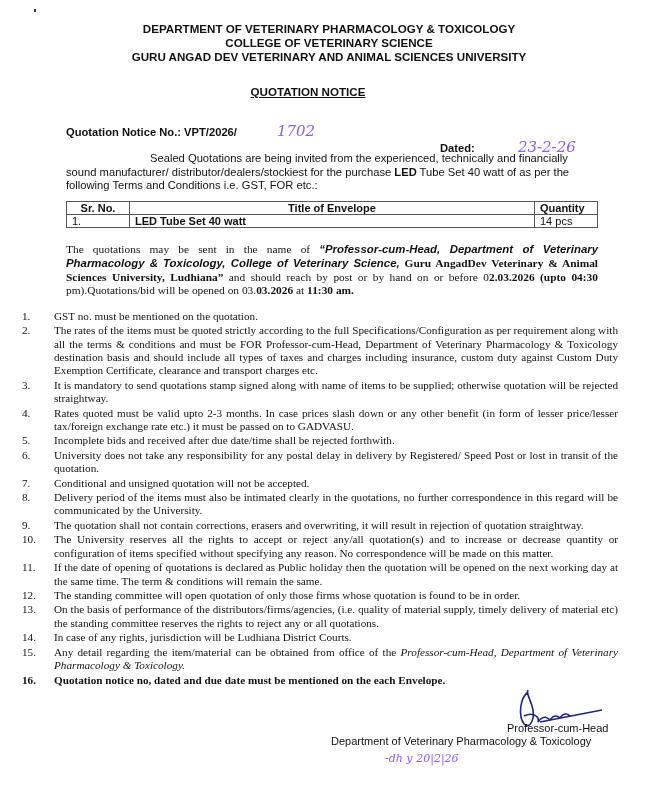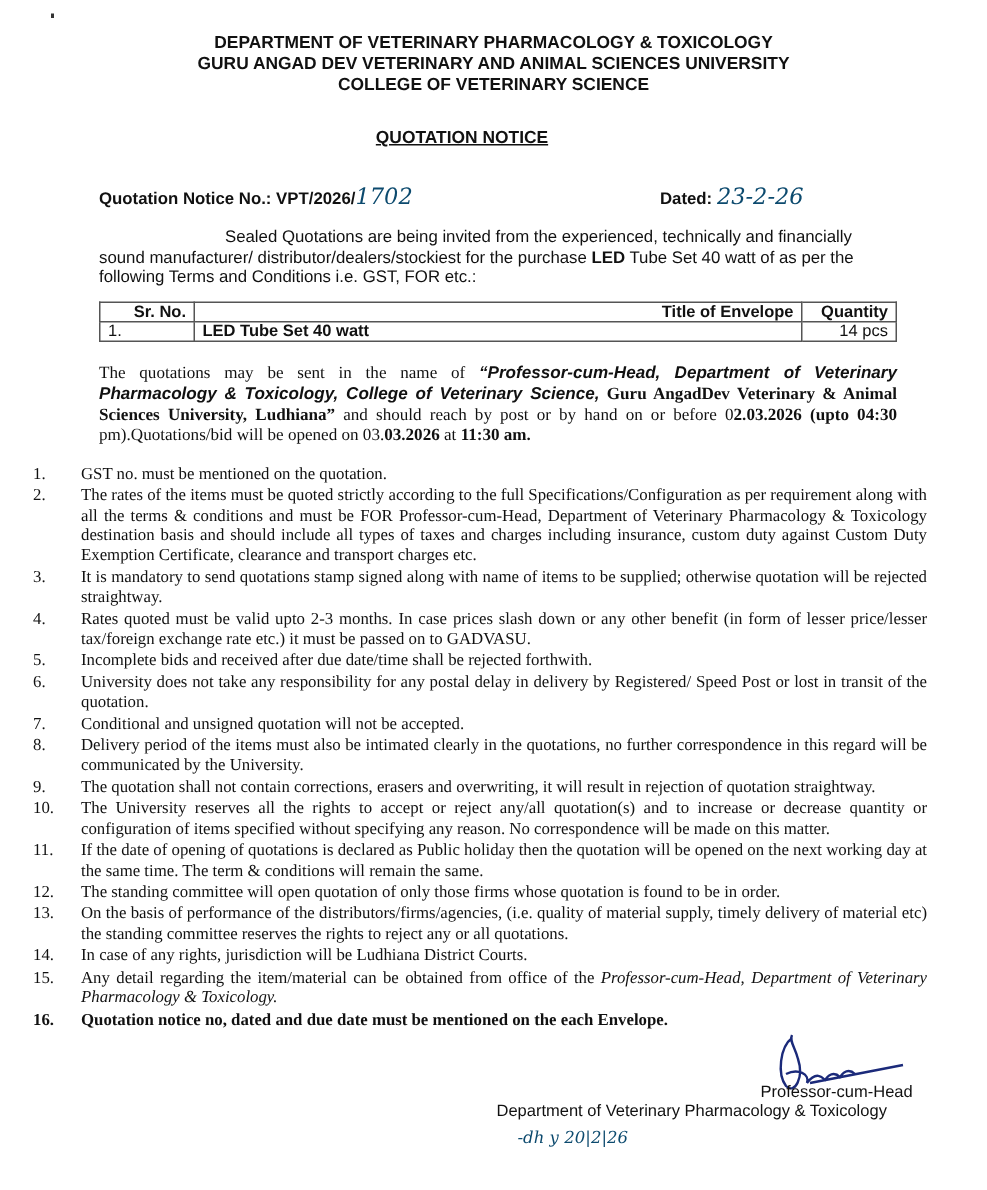--- a/index.html
+++ b/index.html
@@ -40,8 +40,8 @@
 
 <div class="header sans">
   <div>DEPARTMENT OF VETERINARY PHARMACOLOGY &amp; TOXICOLOGY</div>
+  <div>COLLEGE OF VETERINARY SCIENCE</div>
   <div>GURU ANGAD DEV VETERINARY AND ANIMAL SCIENCES UNIVERSITY</div>
-  <div>COLLEGE OF VETERINARY SCIENCE</div>
 </div>
 
 <div class="title sans">QUOTATION NOTICE</div>

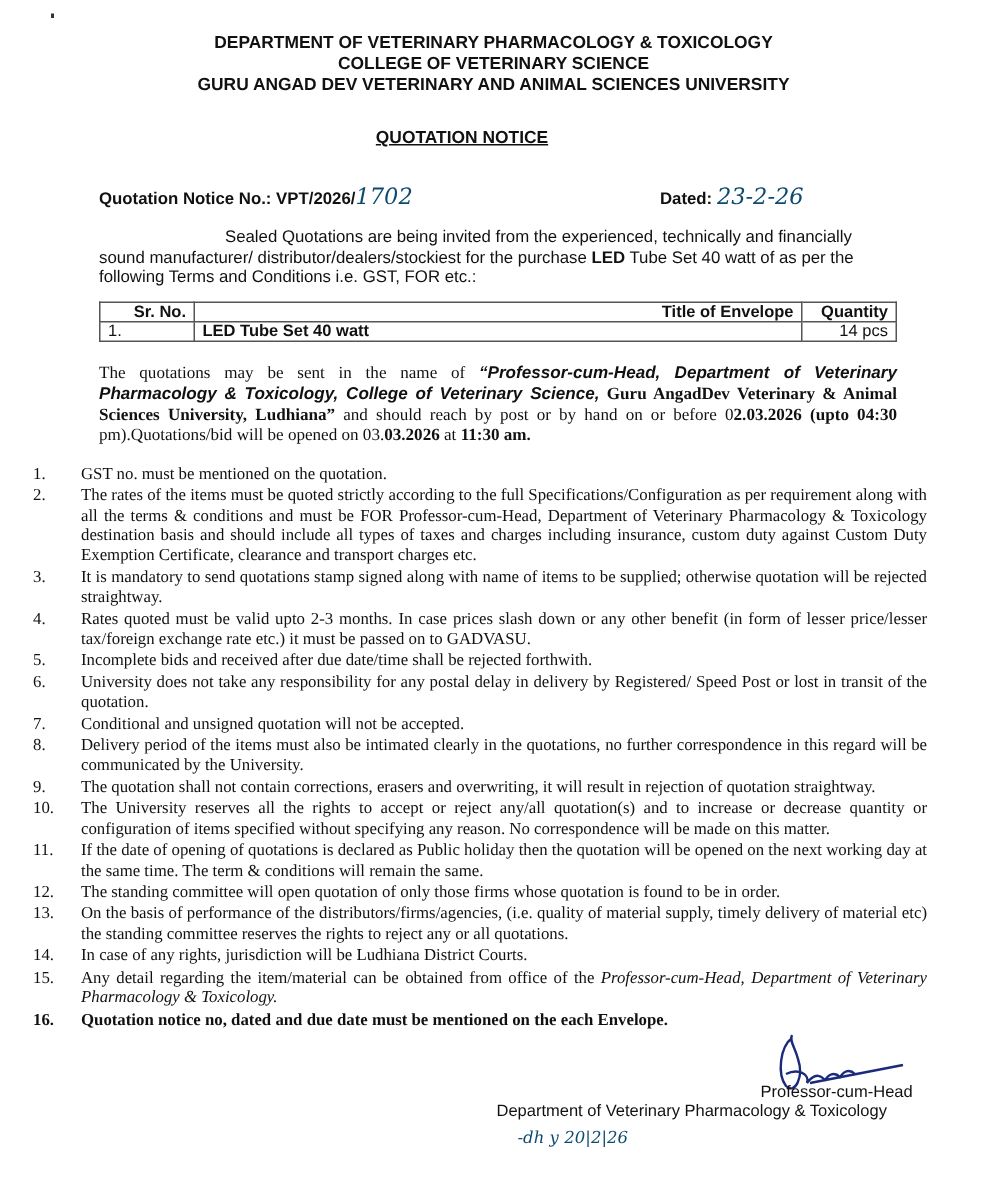--- a/index.html
+++ b/index.html
@@ -6,7 +6,7 @@
   body { width:658px; height:793px; position:relative; overflow:hidden; color:#111; }
   .sans { font-family: "Liberation Sans", sans-serif; }
   .serif { font-family: "Liberation Serif", serif; }
-  .hand { font-family: "DejaVu Serif", serif; font-style: italic; color:#0c4a6e; }
+  .hand { font-family: "DejaVu Serif", serif; font-style: italic; color:#8b5cf6;margin-left:40px; }
   .header { position:absolute; top:22px; left:0; width:658px; text-align:center; font-weight:bold; font-size:11.6px; line-height:14.2px; }
   .title { position:absolute; top:85px; left:0; width:616px; text-align:center; font-weight:bold; font-size:11.6px; text-decoration:underline; }
   .notice-no { position:absolute; top:122px; left:66px; font-weight:bold; font-size:11.2px; }

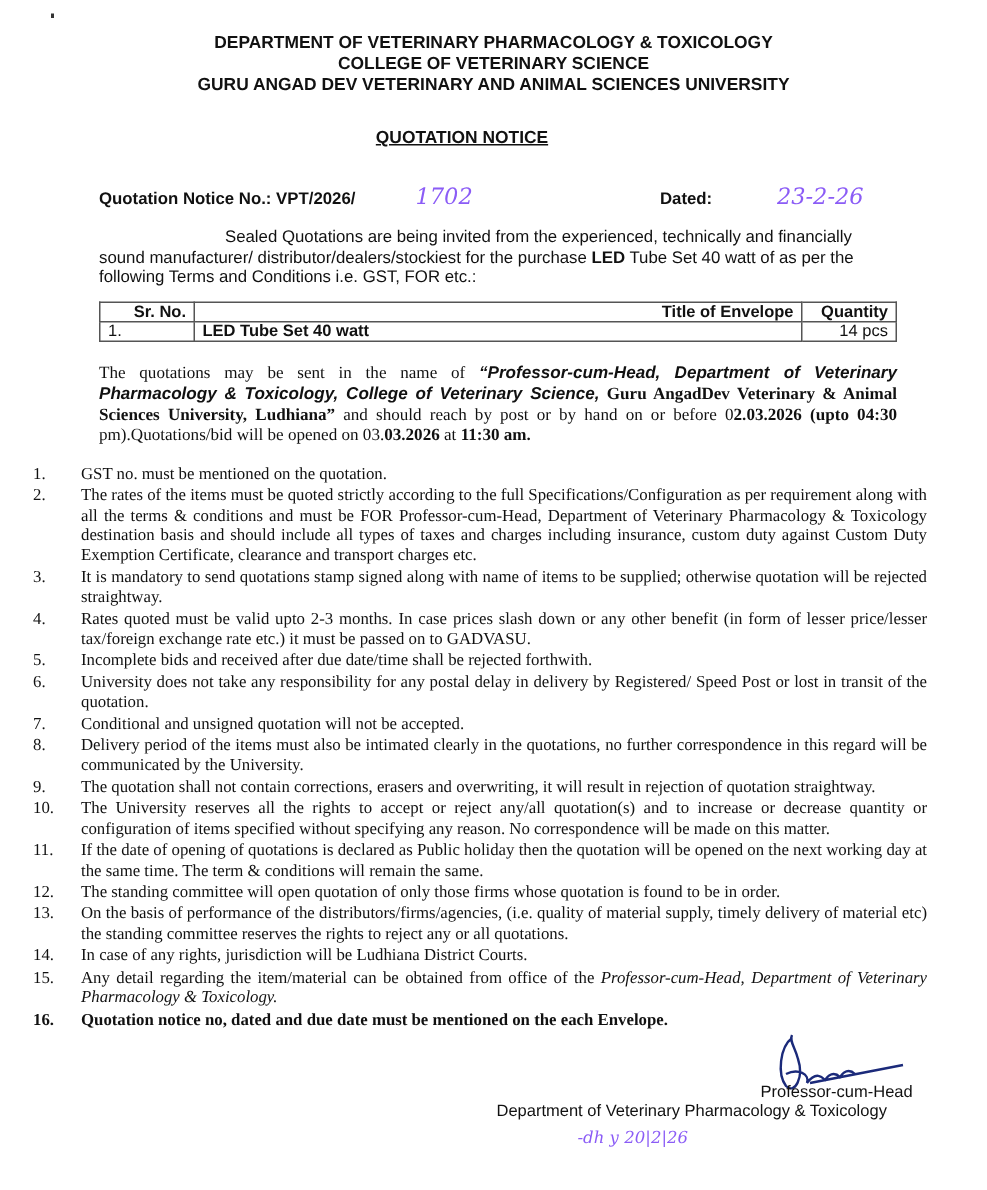--- a/index.html
+++ b/index.html
@@ -11,7 +11,7 @@
   .title { position:absolute; top:85px; left:0; width:616px; text-align:center; font-weight:bold; font-size:11.6px; text-decoration:underline; }
   .notice-no { position:absolute; top:122px; left:66px; font-weight:bold; font-size:11.2px; }
   .notice-no .hand, .dated .hand { font-weight:normal; font-size:15px; }
-  .dated { position:absolute; top:122px; left:440px; font-weight:bold; font-size:11.2px; }
+  .dated { position:absolute; top:138px; left:440px; font-weight:bold; font-size:11.2px; }
   .intro { position:absolute; top:152px; left:66px; width:530px; font-size:11.2px; line-height:13.5px; }
   .intro .indent { display:inline-block; width:84px; }
   .led { font-weight:bold; }

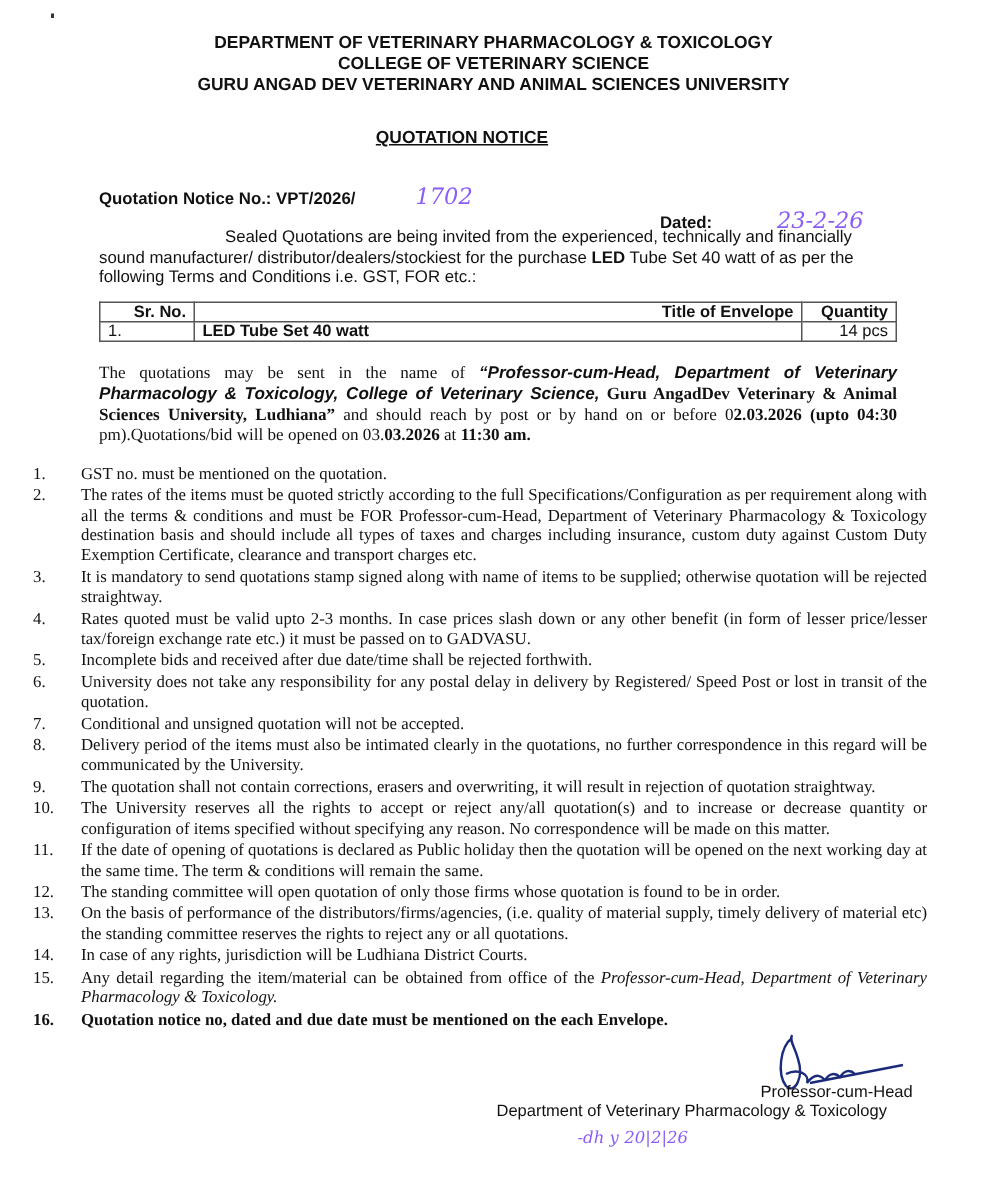--- a/index.html
+++ b/index.html
@@ -17,7 +17,7 @@
   .led { font-weight:bold; }
   table.items { position:absolute; top:201px; left:66px; width:532px; border-collapse:collapse; font-size:11px; }
   table.items td, table.items th { border:1px solid #555; padding:0 5px; height:12px; line-height:12px; }
-  table.items th { text-align:right; font-weight:bold; }
+  table.items th { text-align:center; font-weight:bold; }
   table.items th.qty, table.items td.qty { text-align:right; width:52px; }
   table.items th.sr { width:52px; }
   .para { position:absolute; top:243px; left:66px; width:532px; font-size:11.4px; line-height:13.8px; text-align:justify; }

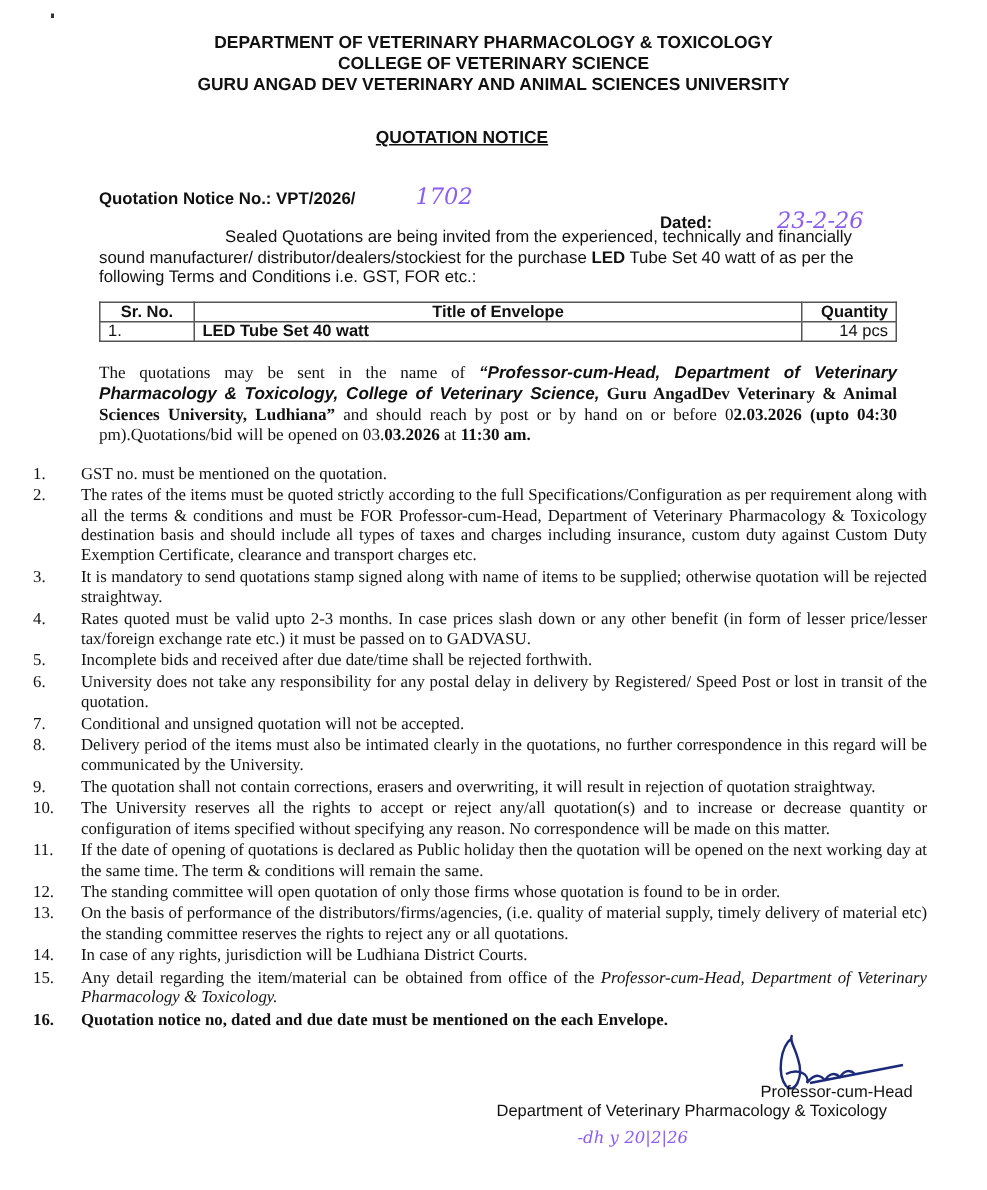--- a/index.html
+++ b/index.html
@@ -18,7 +18,7 @@
   table.items { position:absolute; top:201px; left:66px; width:532px; border-collapse:collapse; font-size:11px; }
   table.items td, table.items th { border:1px solid #555; padding:0 5px; height:12px; line-height:12px; }
   table.items th { text-align:center; font-weight:bold; }
-  table.items th.qty, table.items td.qty { text-align:right; width:52px; }
+  table.items th.qty, table.items td.qty { text-align:left; width:52px; }
   table.items th.sr { width:52px; }
   .para { position:absolute; top:243px; left:66px; width:532px; font-size:11.4px; line-height:13.8px; text-align:justify; }
   .para .bi { font-family:Liberation Sans, sans-serif; font-weight:bold; font-style:italic; }

